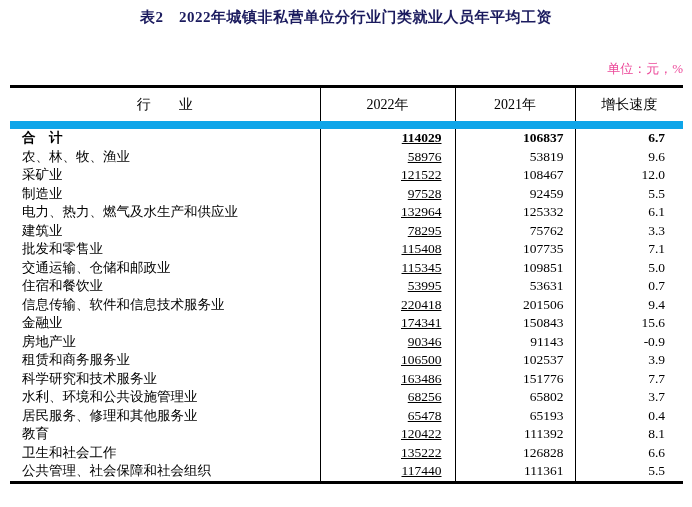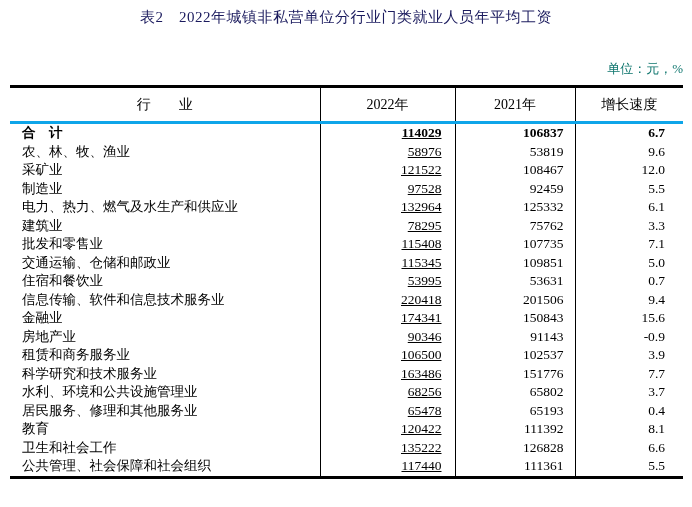--- a/index.html
+++ b/index.html
@@ -22,7 +22,7 @@
     width: 100%;
     text-align: center;
     font-size: 15px;
-    font-weight: normal;
+    font-weight: bold;
     color: #1b1b5e;
     letter-spacing: 0.5px;
   }

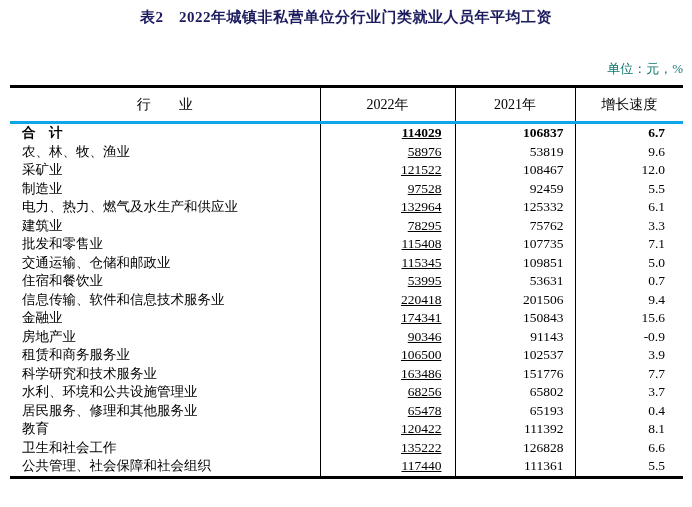--- a/index.html
+++ b/index.html
@@ -31,7 +31,7 @@
     top: 60px;
     right: 9px;
     font-size: 13px;
-    color: #0f766e;
+    color: #ec4899;
     text-align: center;
   }
   table.wage-table {

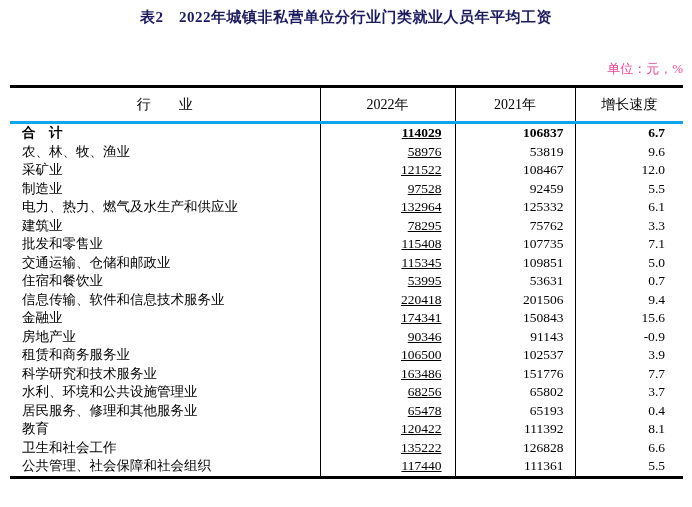--- a/index.html
+++ b/index.html
@@ -50,7 +50,7 @@
   col.c-growth   { width: 108px; }
 
   thead th {
-    border-bottom: 3px solid #0ea5e9;
+    border-bottom: 8px solid #0ea5e9;
     font-weight: normal;
     font-size: 14px;
     height: 33px;

